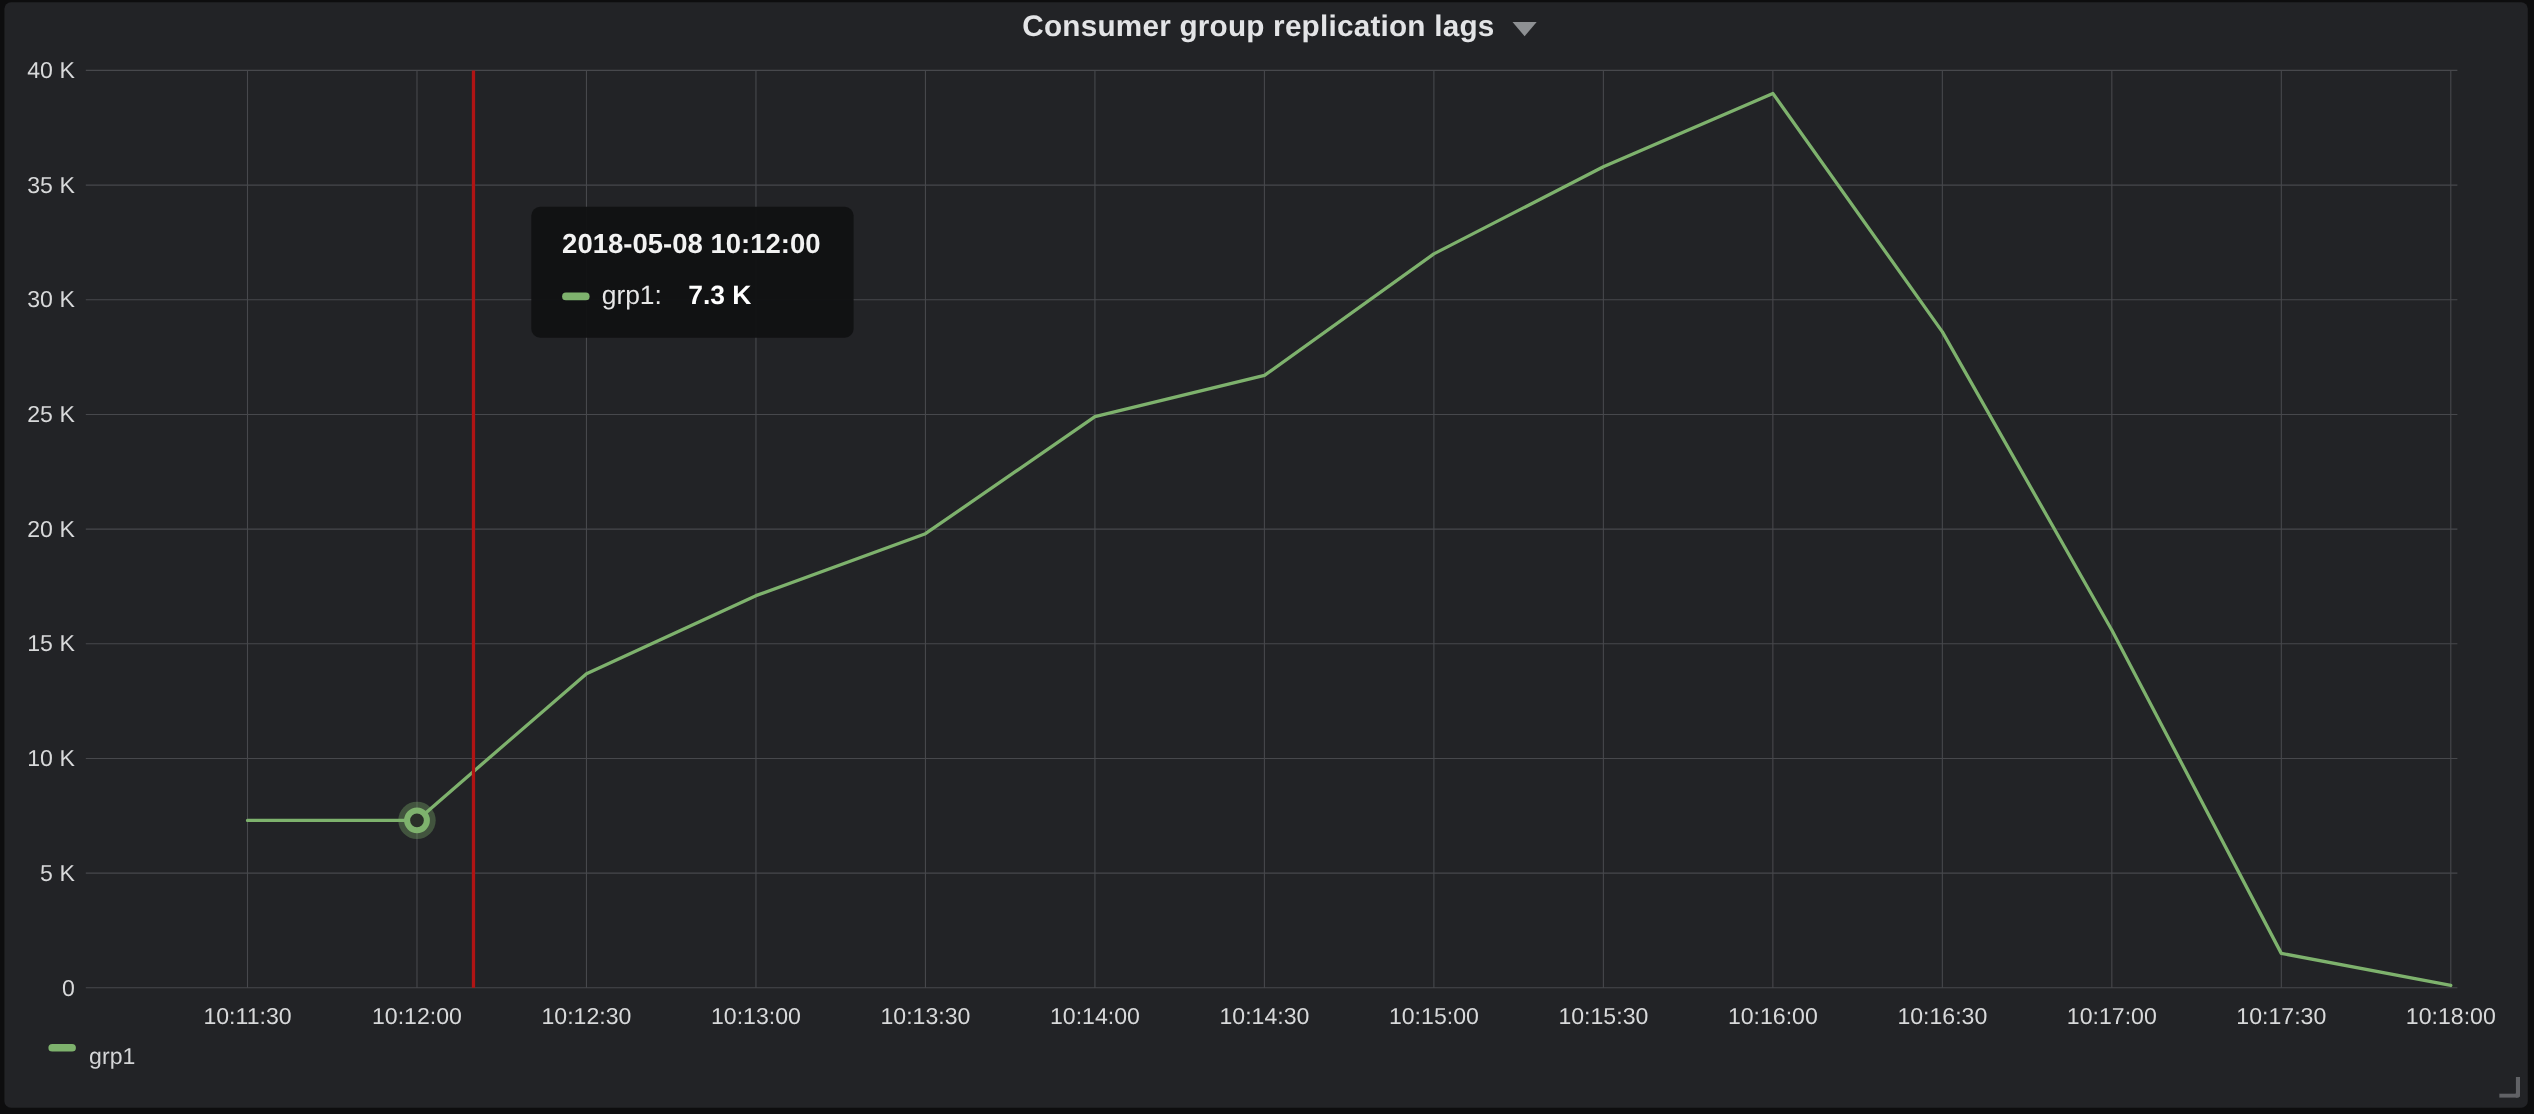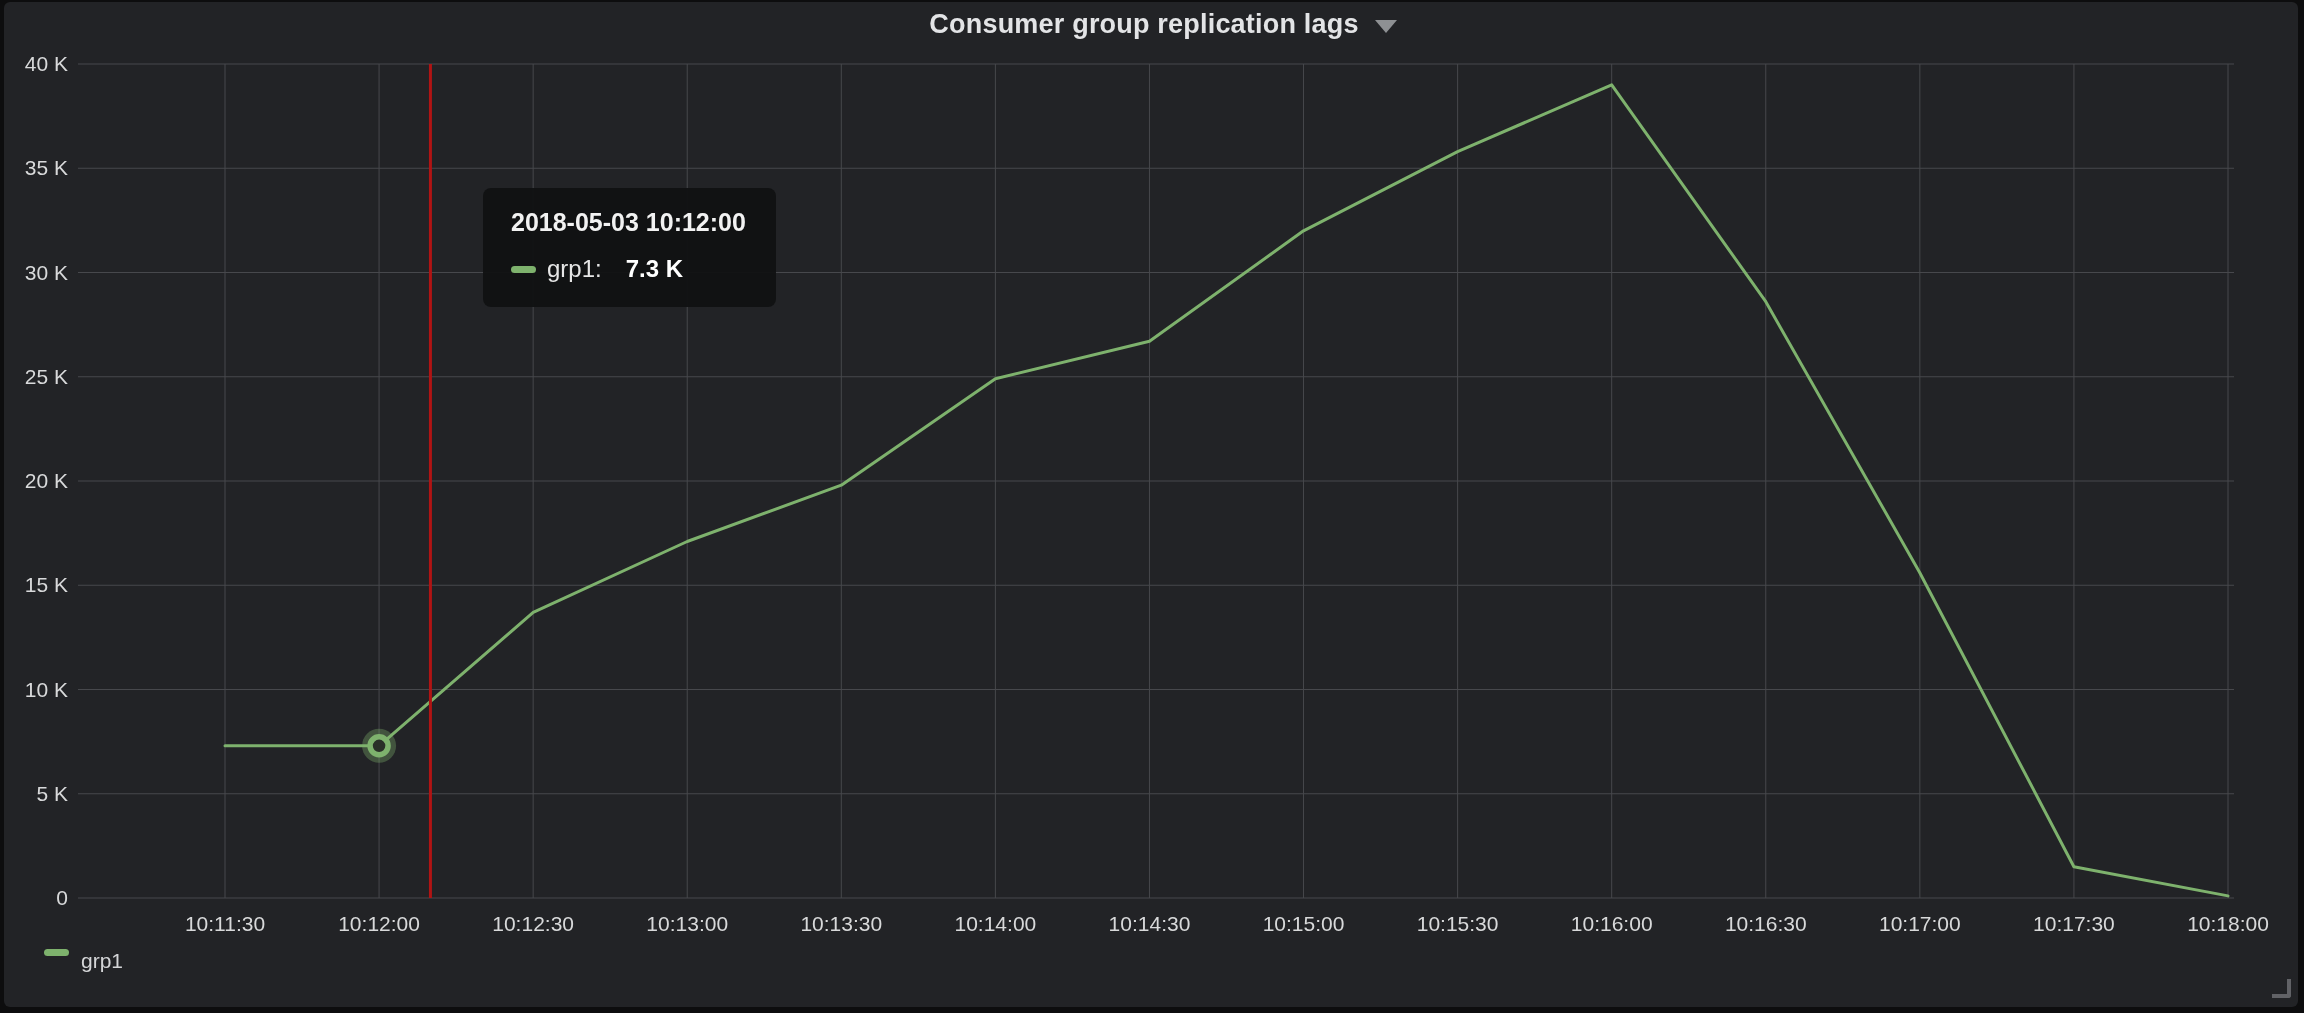--- a/index.html
+++ b/index.html
@@ -102,7 +102,7 @@
     </svg>
 
   <div class="tooltip">
-    <div class="tt-date">2018-05-03 10:12:00</div>
+    <div class="tt-date">2018-05-08 10:12:00</div>
     <div class="tt-row">
       <span class="dash" style="background: rgb(126, 178, 109);"></span>
       <span class="tt-label">grp1:</span>

